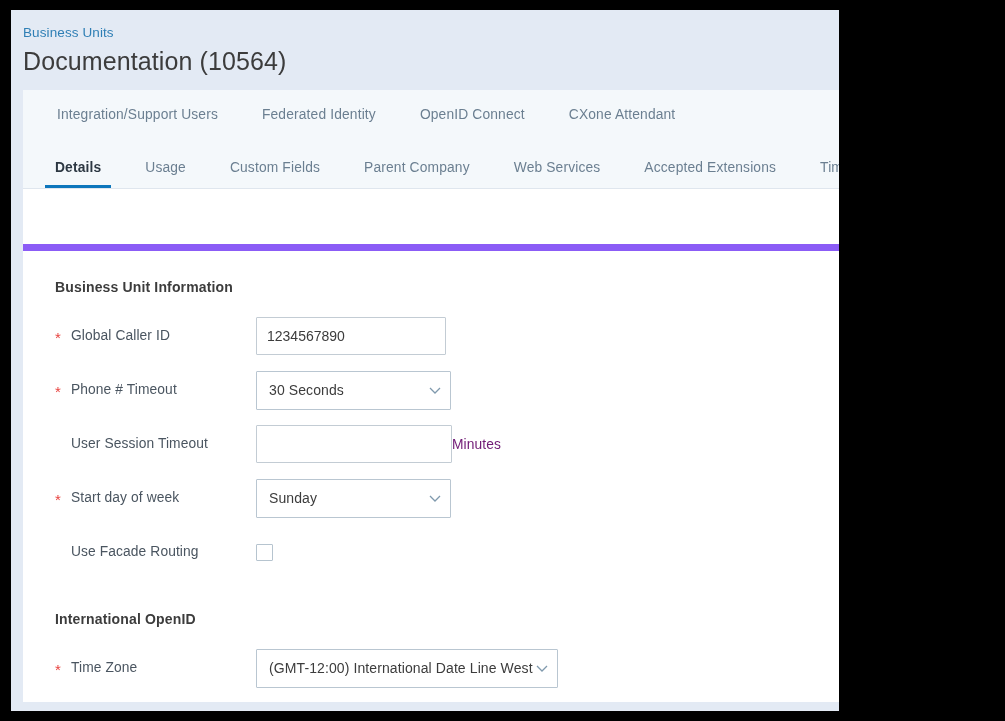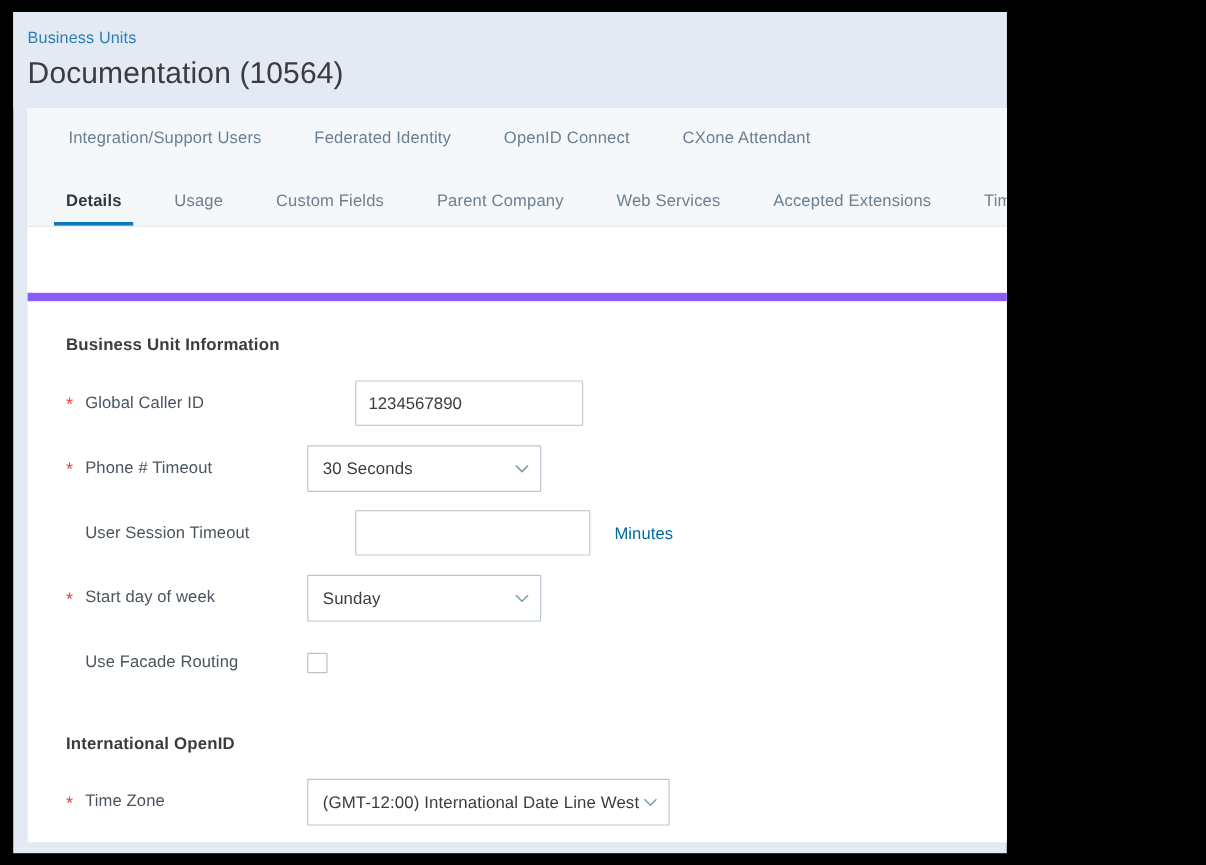--- a/index.html
+++ b/index.html
@@ -177,7 +177,6 @@
     padding: 0 10px;
     border-radius: 1px;
     outline: none;
-    margin-left: 40px;
   }
   #global-caller-id-input { width: 190px; }
   #user-session-timeout-input { width: 196px; }

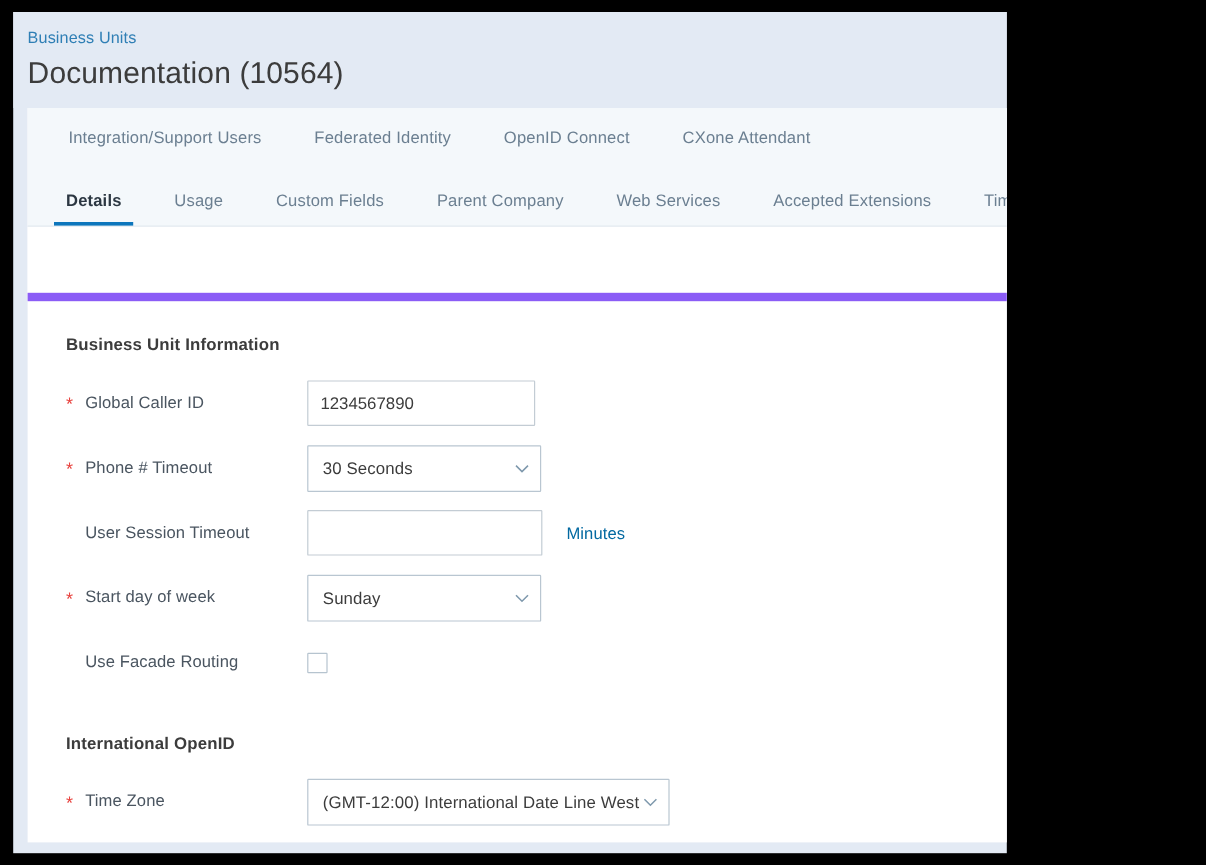--- a/index.html
+++ b/index.html
@@ -213,8 +213,8 @@
 
   .suffix-label {
     font-size: 13.8px;
-    color: #0369a1;
-    margin-left: 20px;
+    color: #701a75;
+    margin-left: 0;
     letter-spacing: .1px;
   }
 

